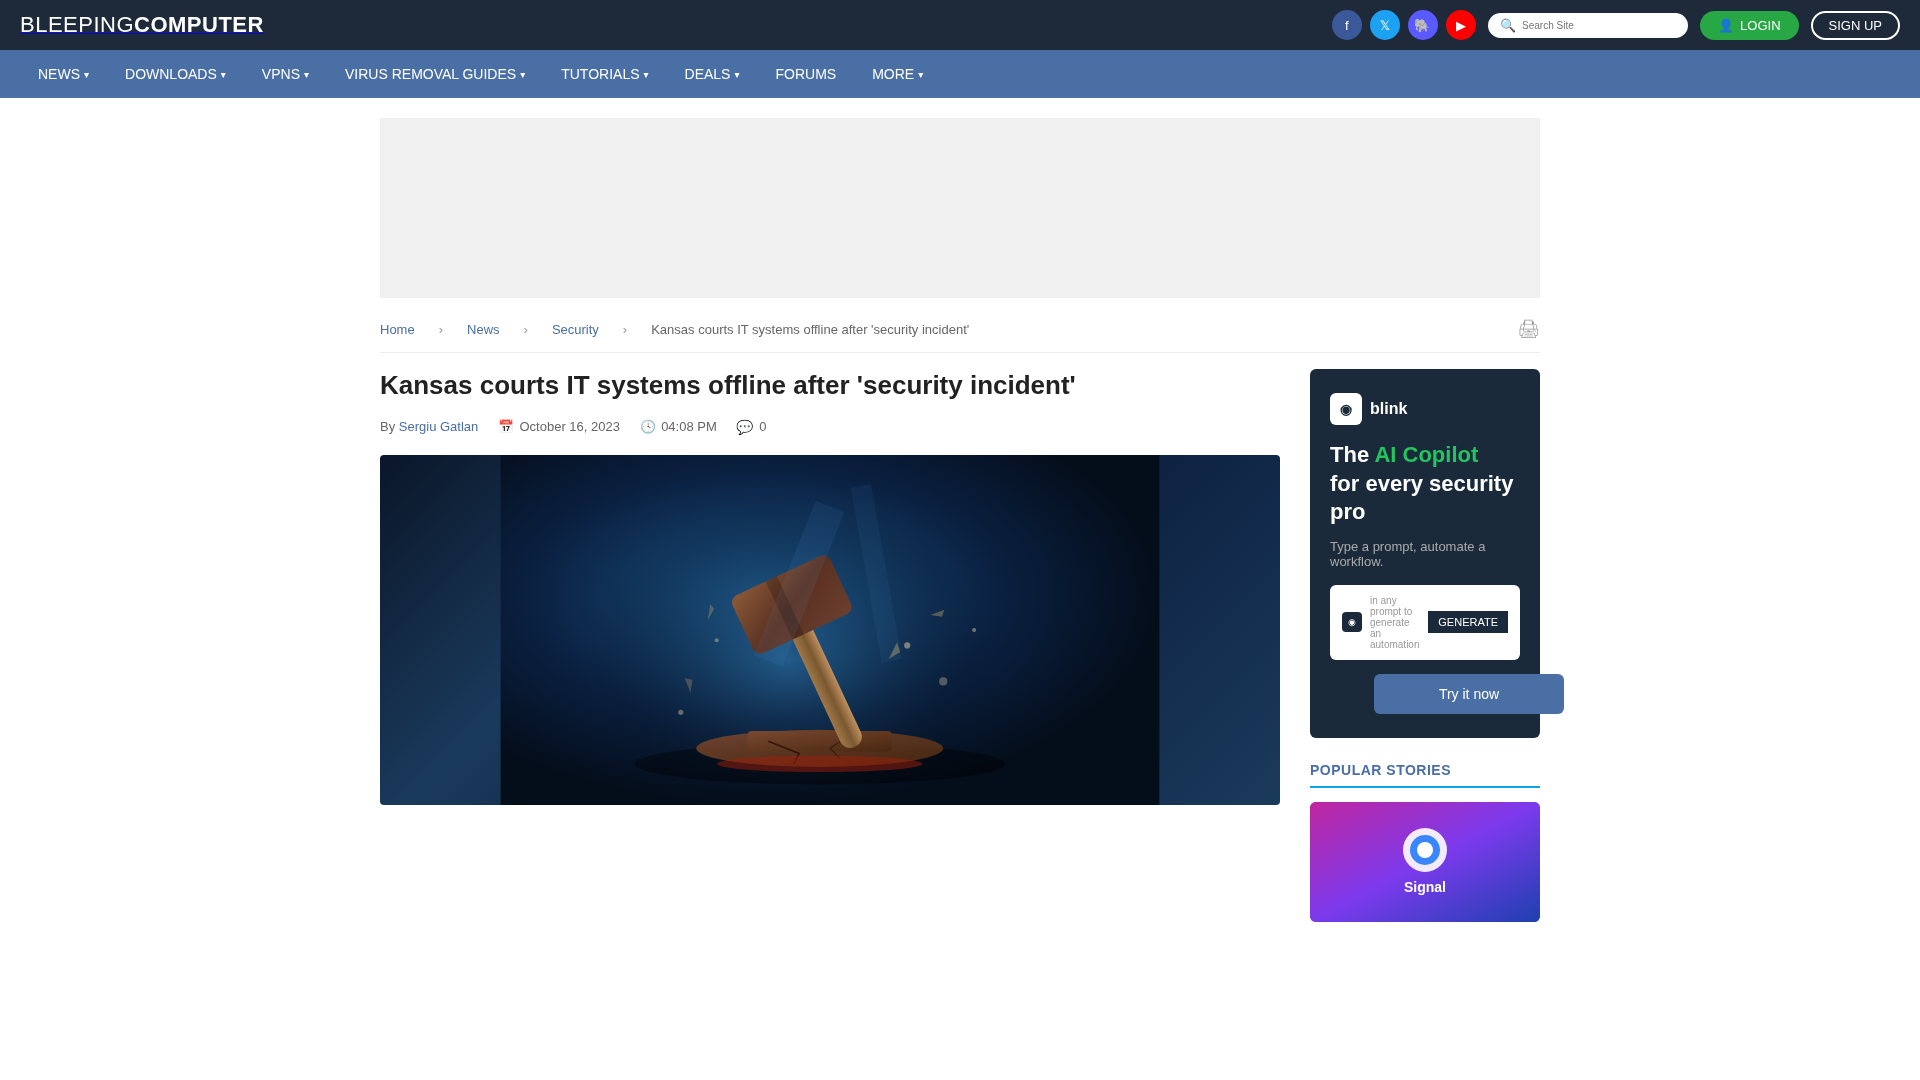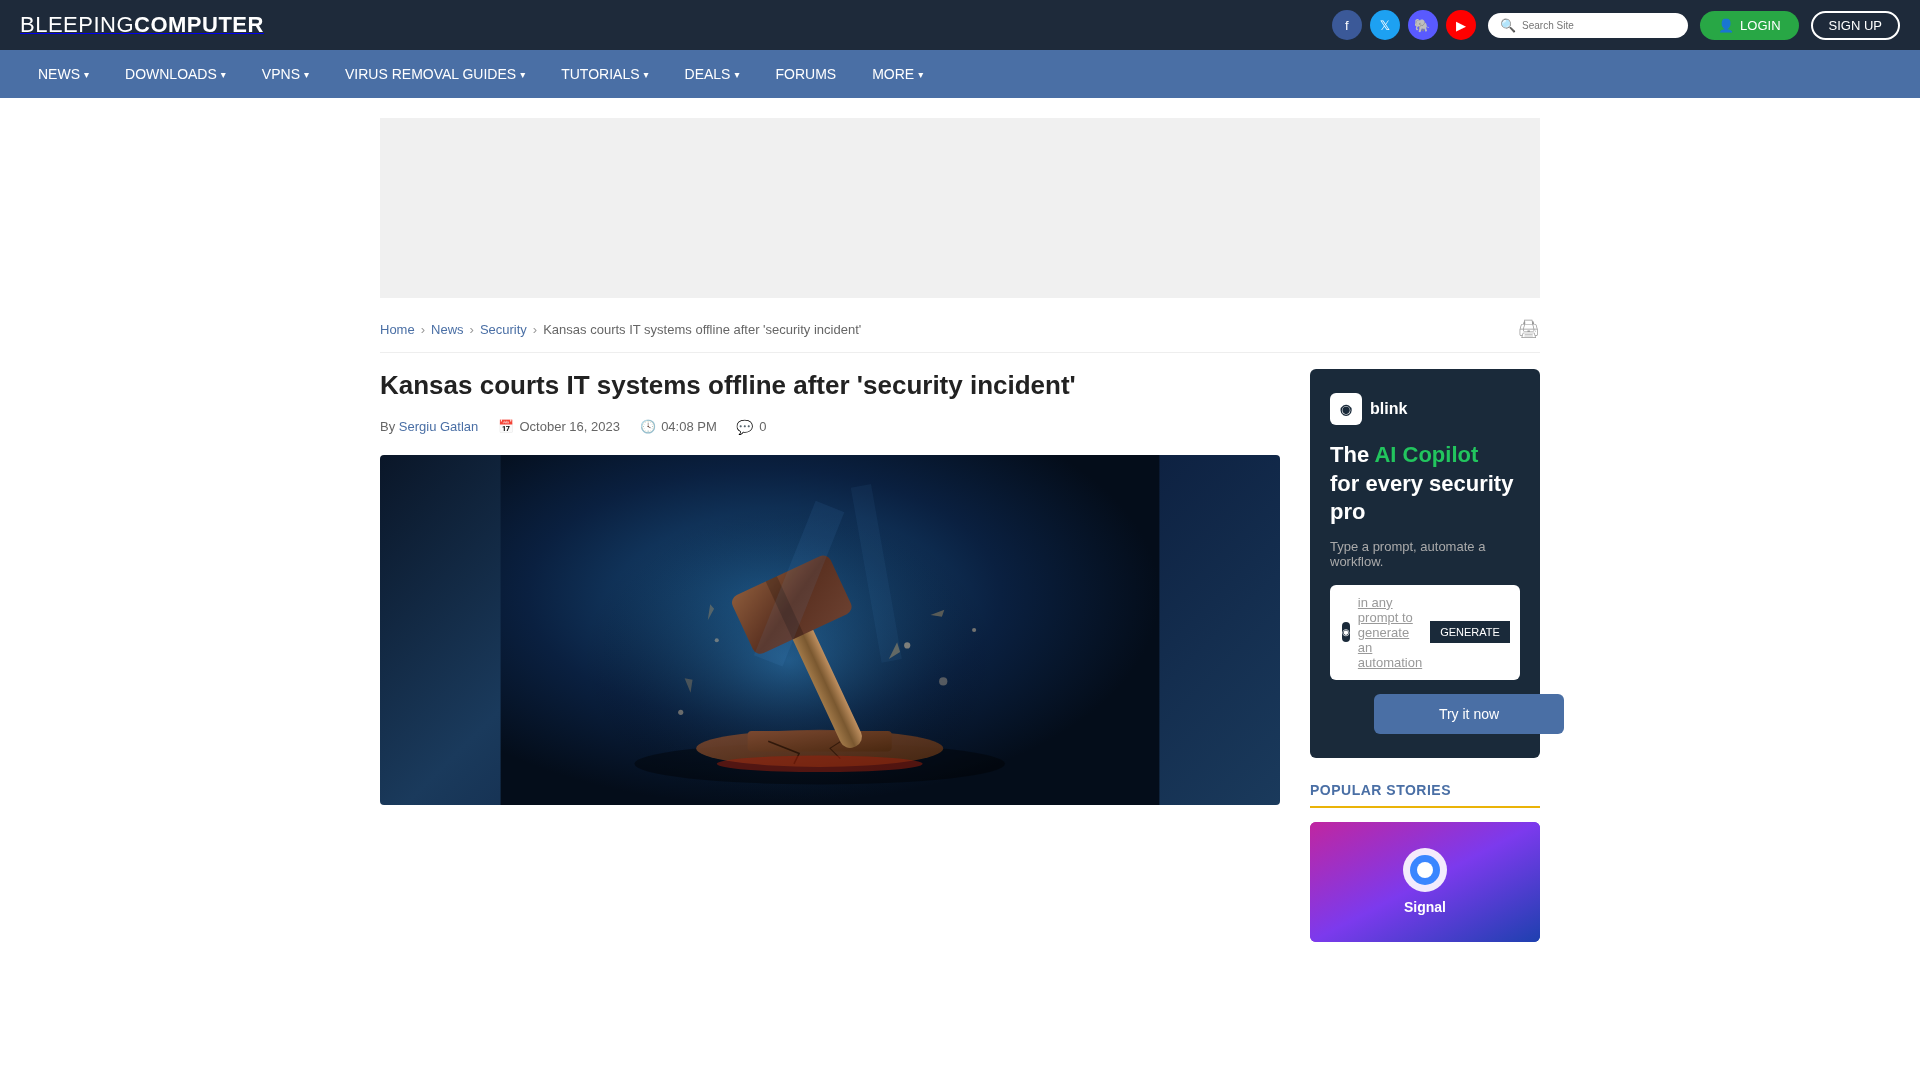--- a/index.html
+++ b/index.html
@@ -138,7 +138,7 @@
     .breadcrumb-left {
       display: flex;
       align-items: center;
-      gap: 6px;
+      gap: 24px;
     }
     .breadcrumb a { color: #4a6fa5; text-decoration: none; }
     .breadcrumb .sep { color: #999; }

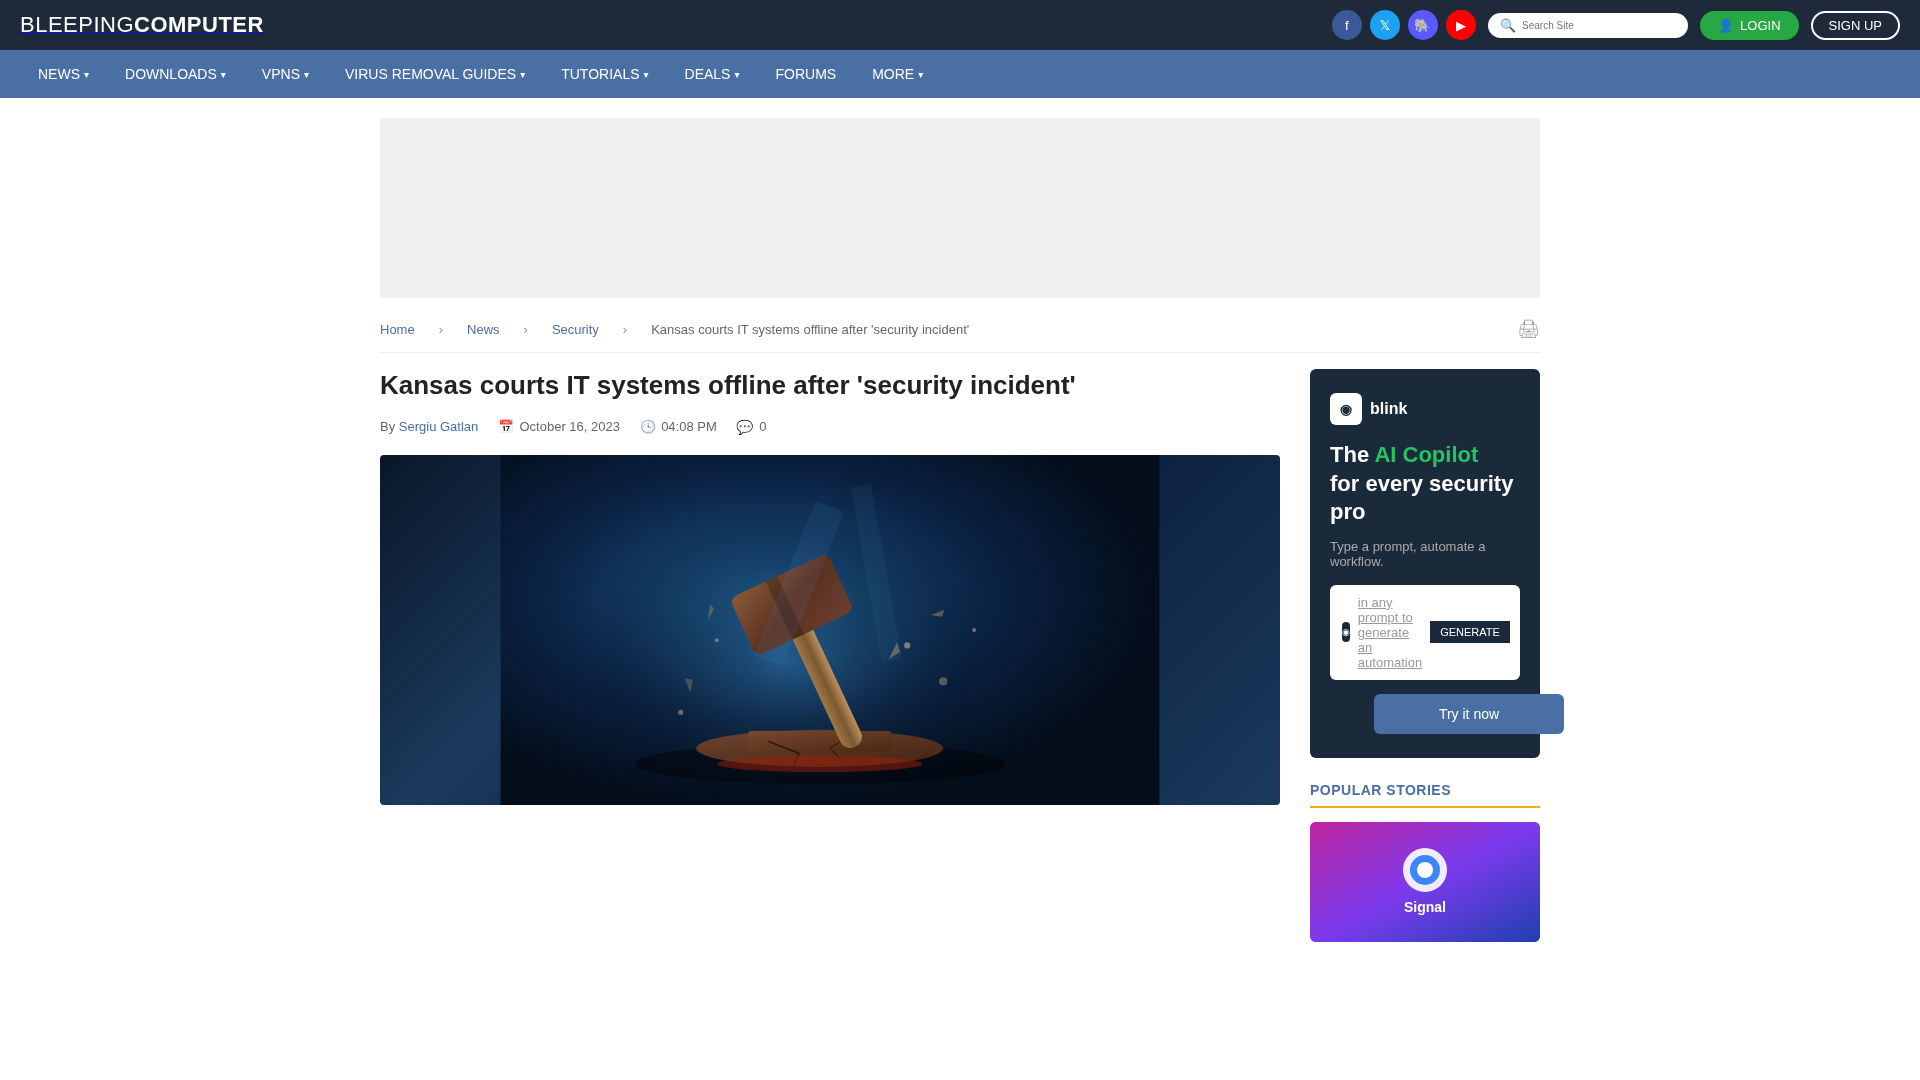--- a/index.html
+++ b/index.html
@@ -255,10 +255,9 @@
       font-size: 9px;
     }
     .ad-input-text {
-      font-size: 13px;
+      font-size: 10px;
       color: #999;
       flex: 1;
-      text-decoration: underline;
     }
     .ad-generate-btn {
       background: #1a2a3a;

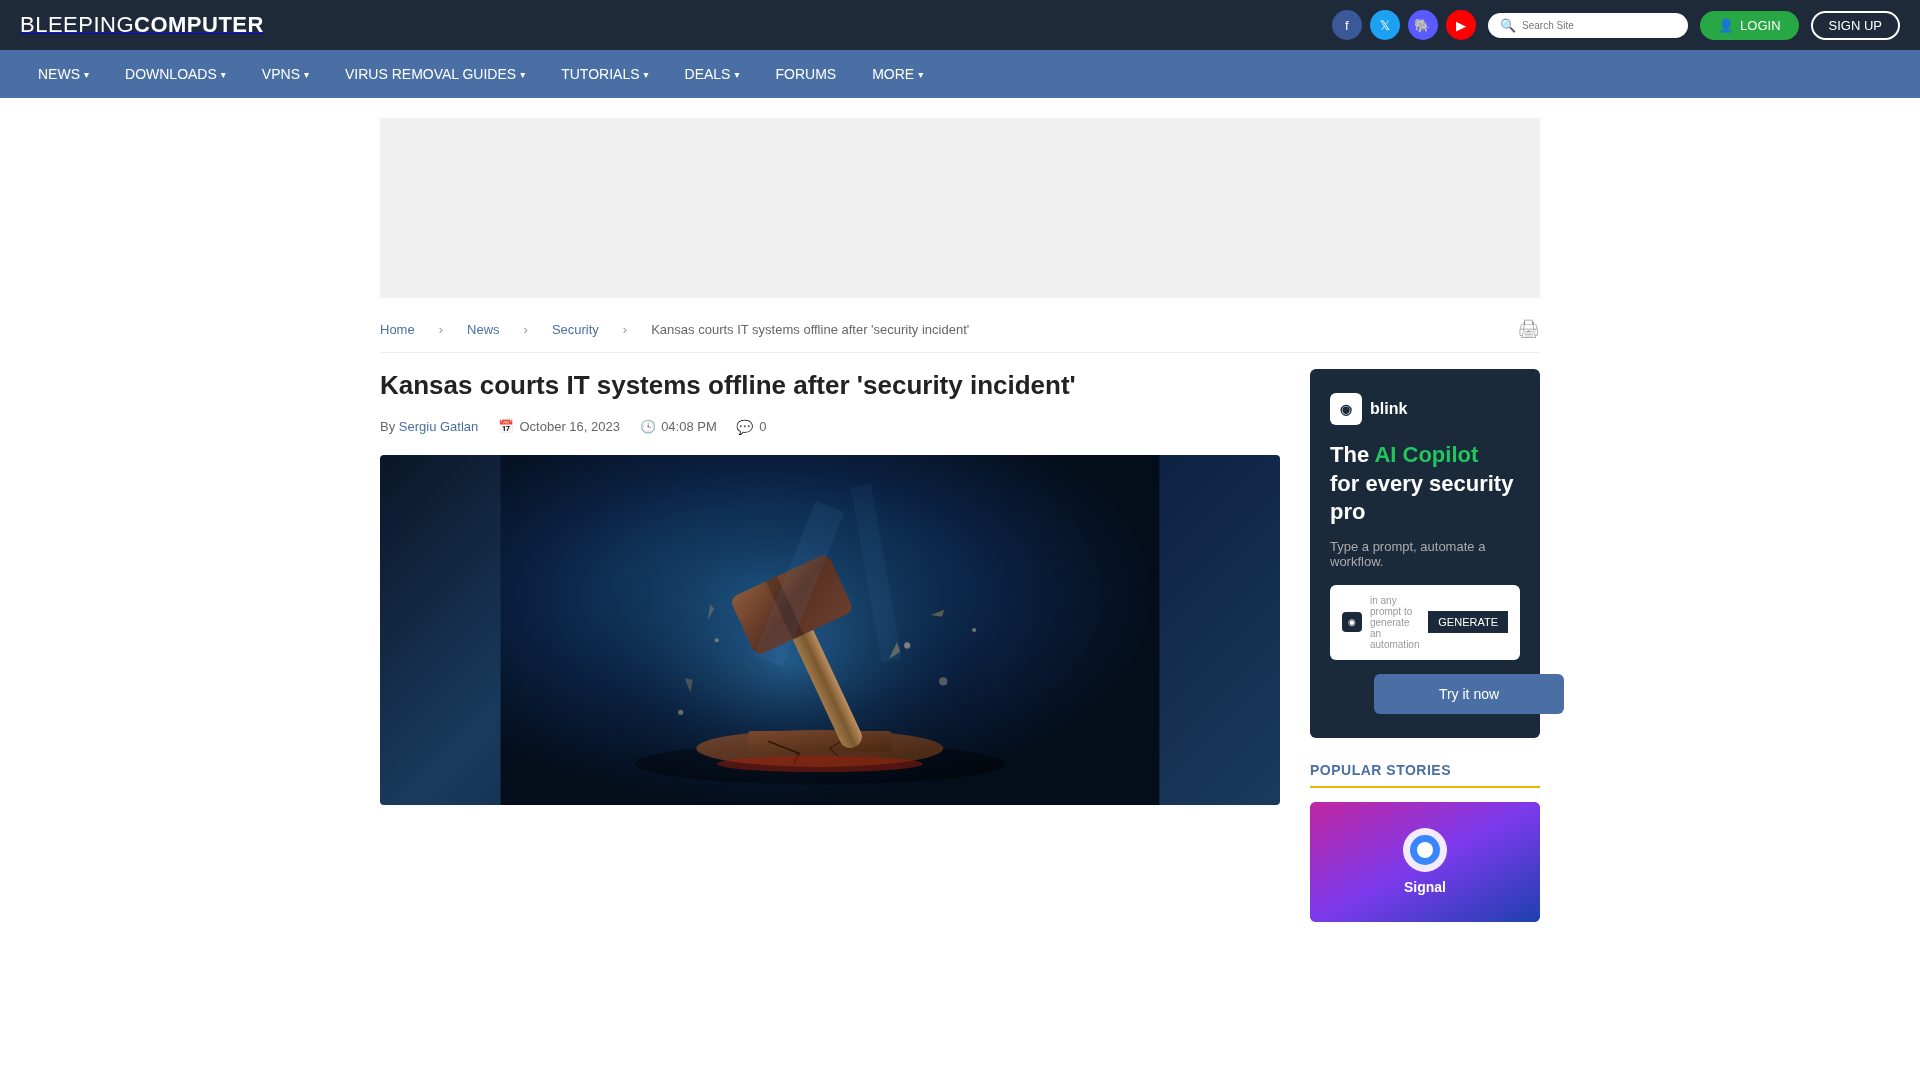--- a/index.html
+++ b/index.html
@@ -293,7 +293,7 @@
       letter-spacing: 0.5px;
       margin-bottom: 14px;
       padding-bottom: 8px;
-      border-bottom: 2px solid #eab308;
+      border-bottom: 2px solid #0ea5e9;
     }
     .story-card {
       width: 100%;

